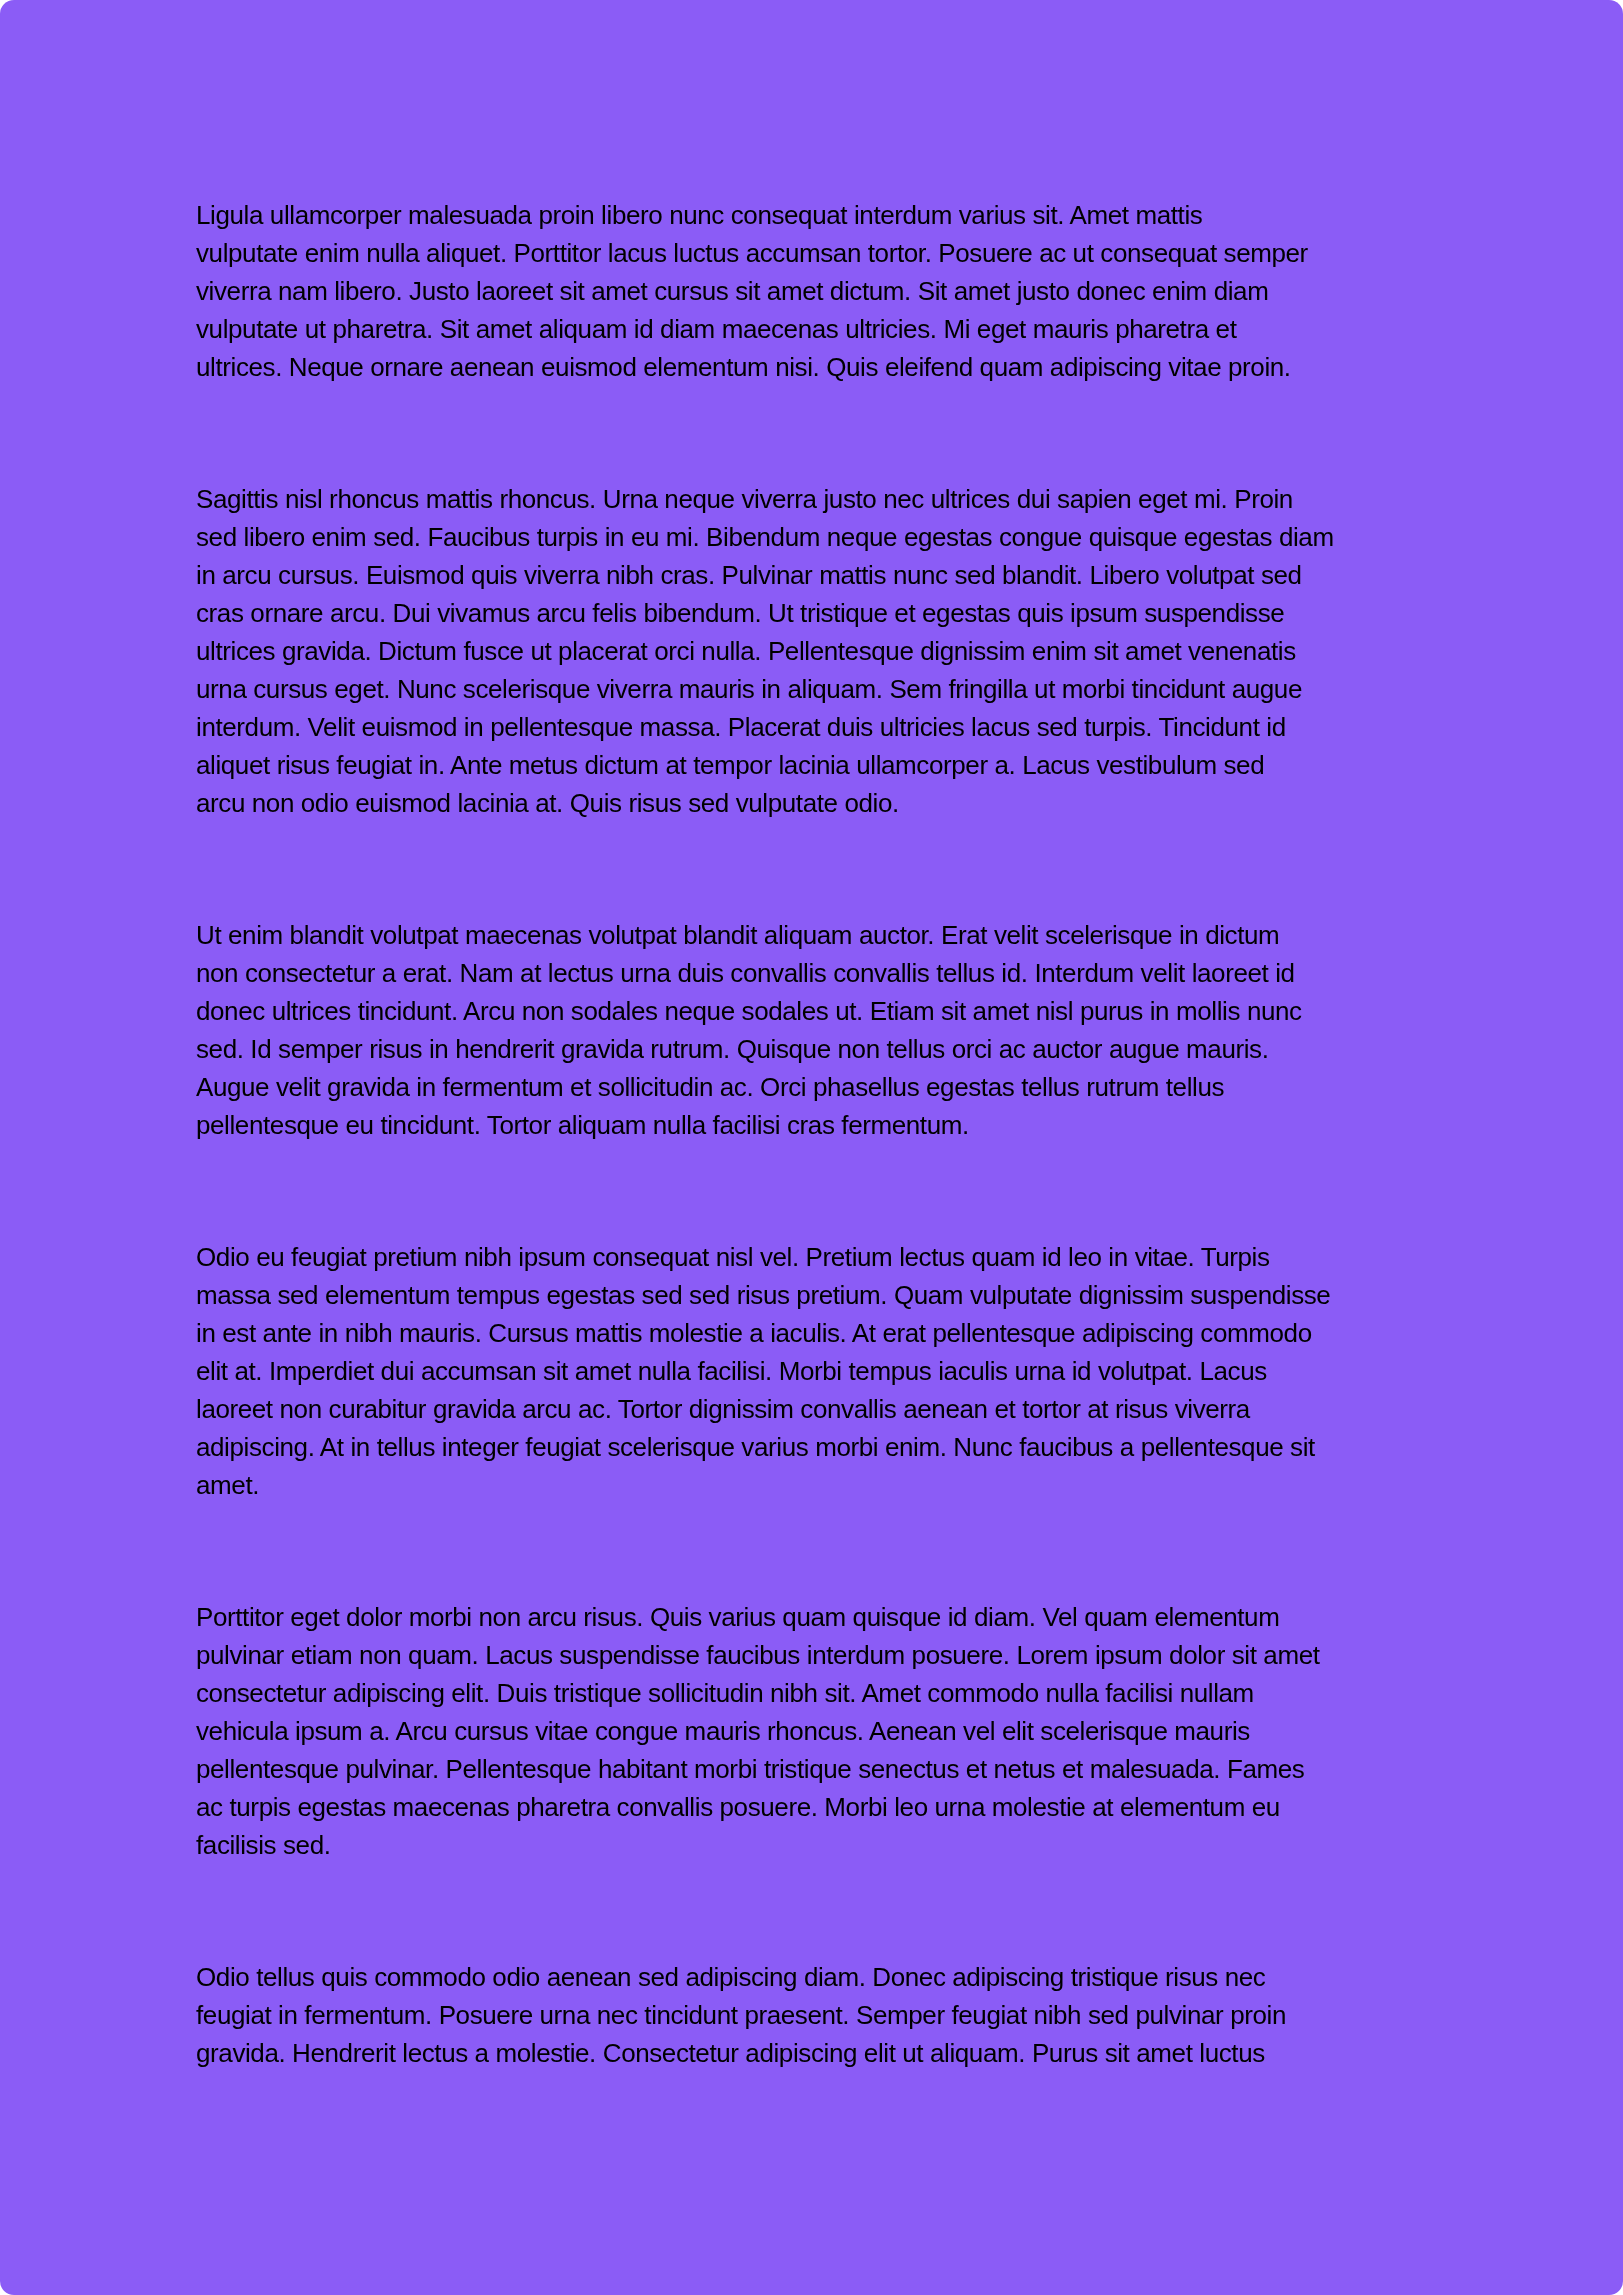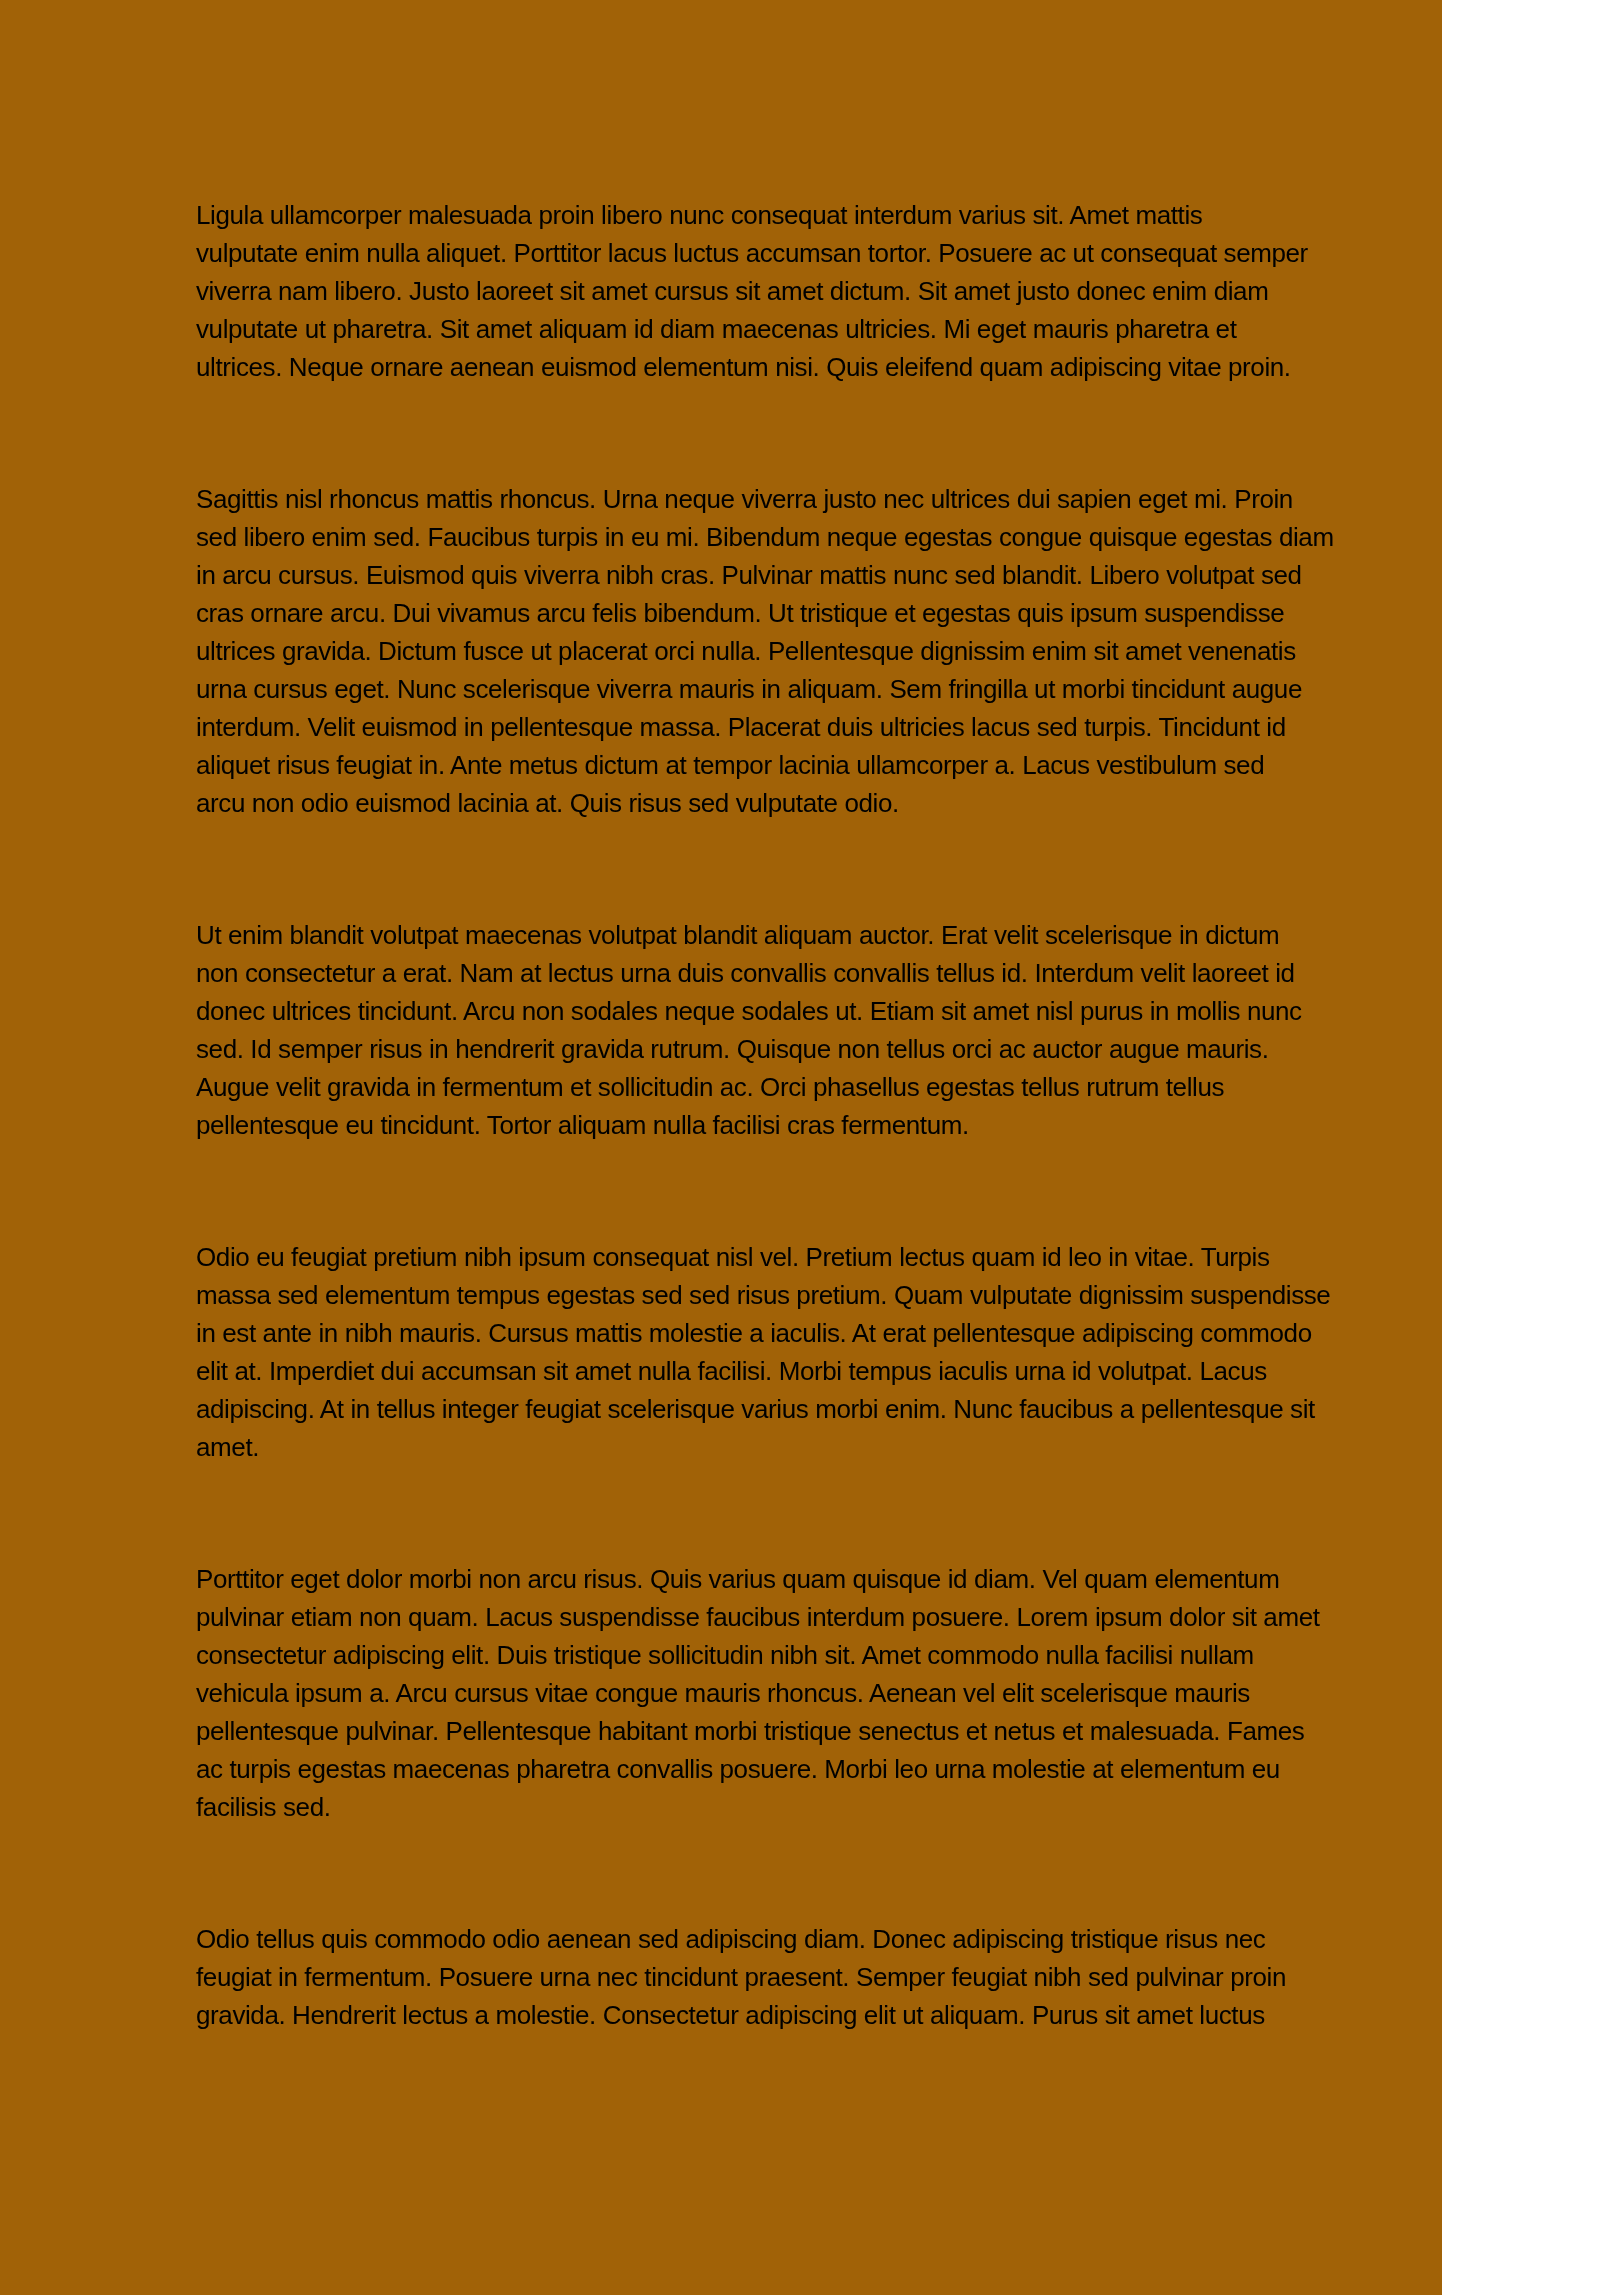--- a/index.html
+++ b/index.html
@@ -9,10 +9,11 @@
   }
   .page {
     position: relative;
-    width: 1442px;
+    width: 1623px;
     height: 2295px;
-    background: #a16207;
+    background: #8b5cf6;
     overflow: hidden;
+    border-radius: 14px;
   }
   .text-block {
     position: absolute;

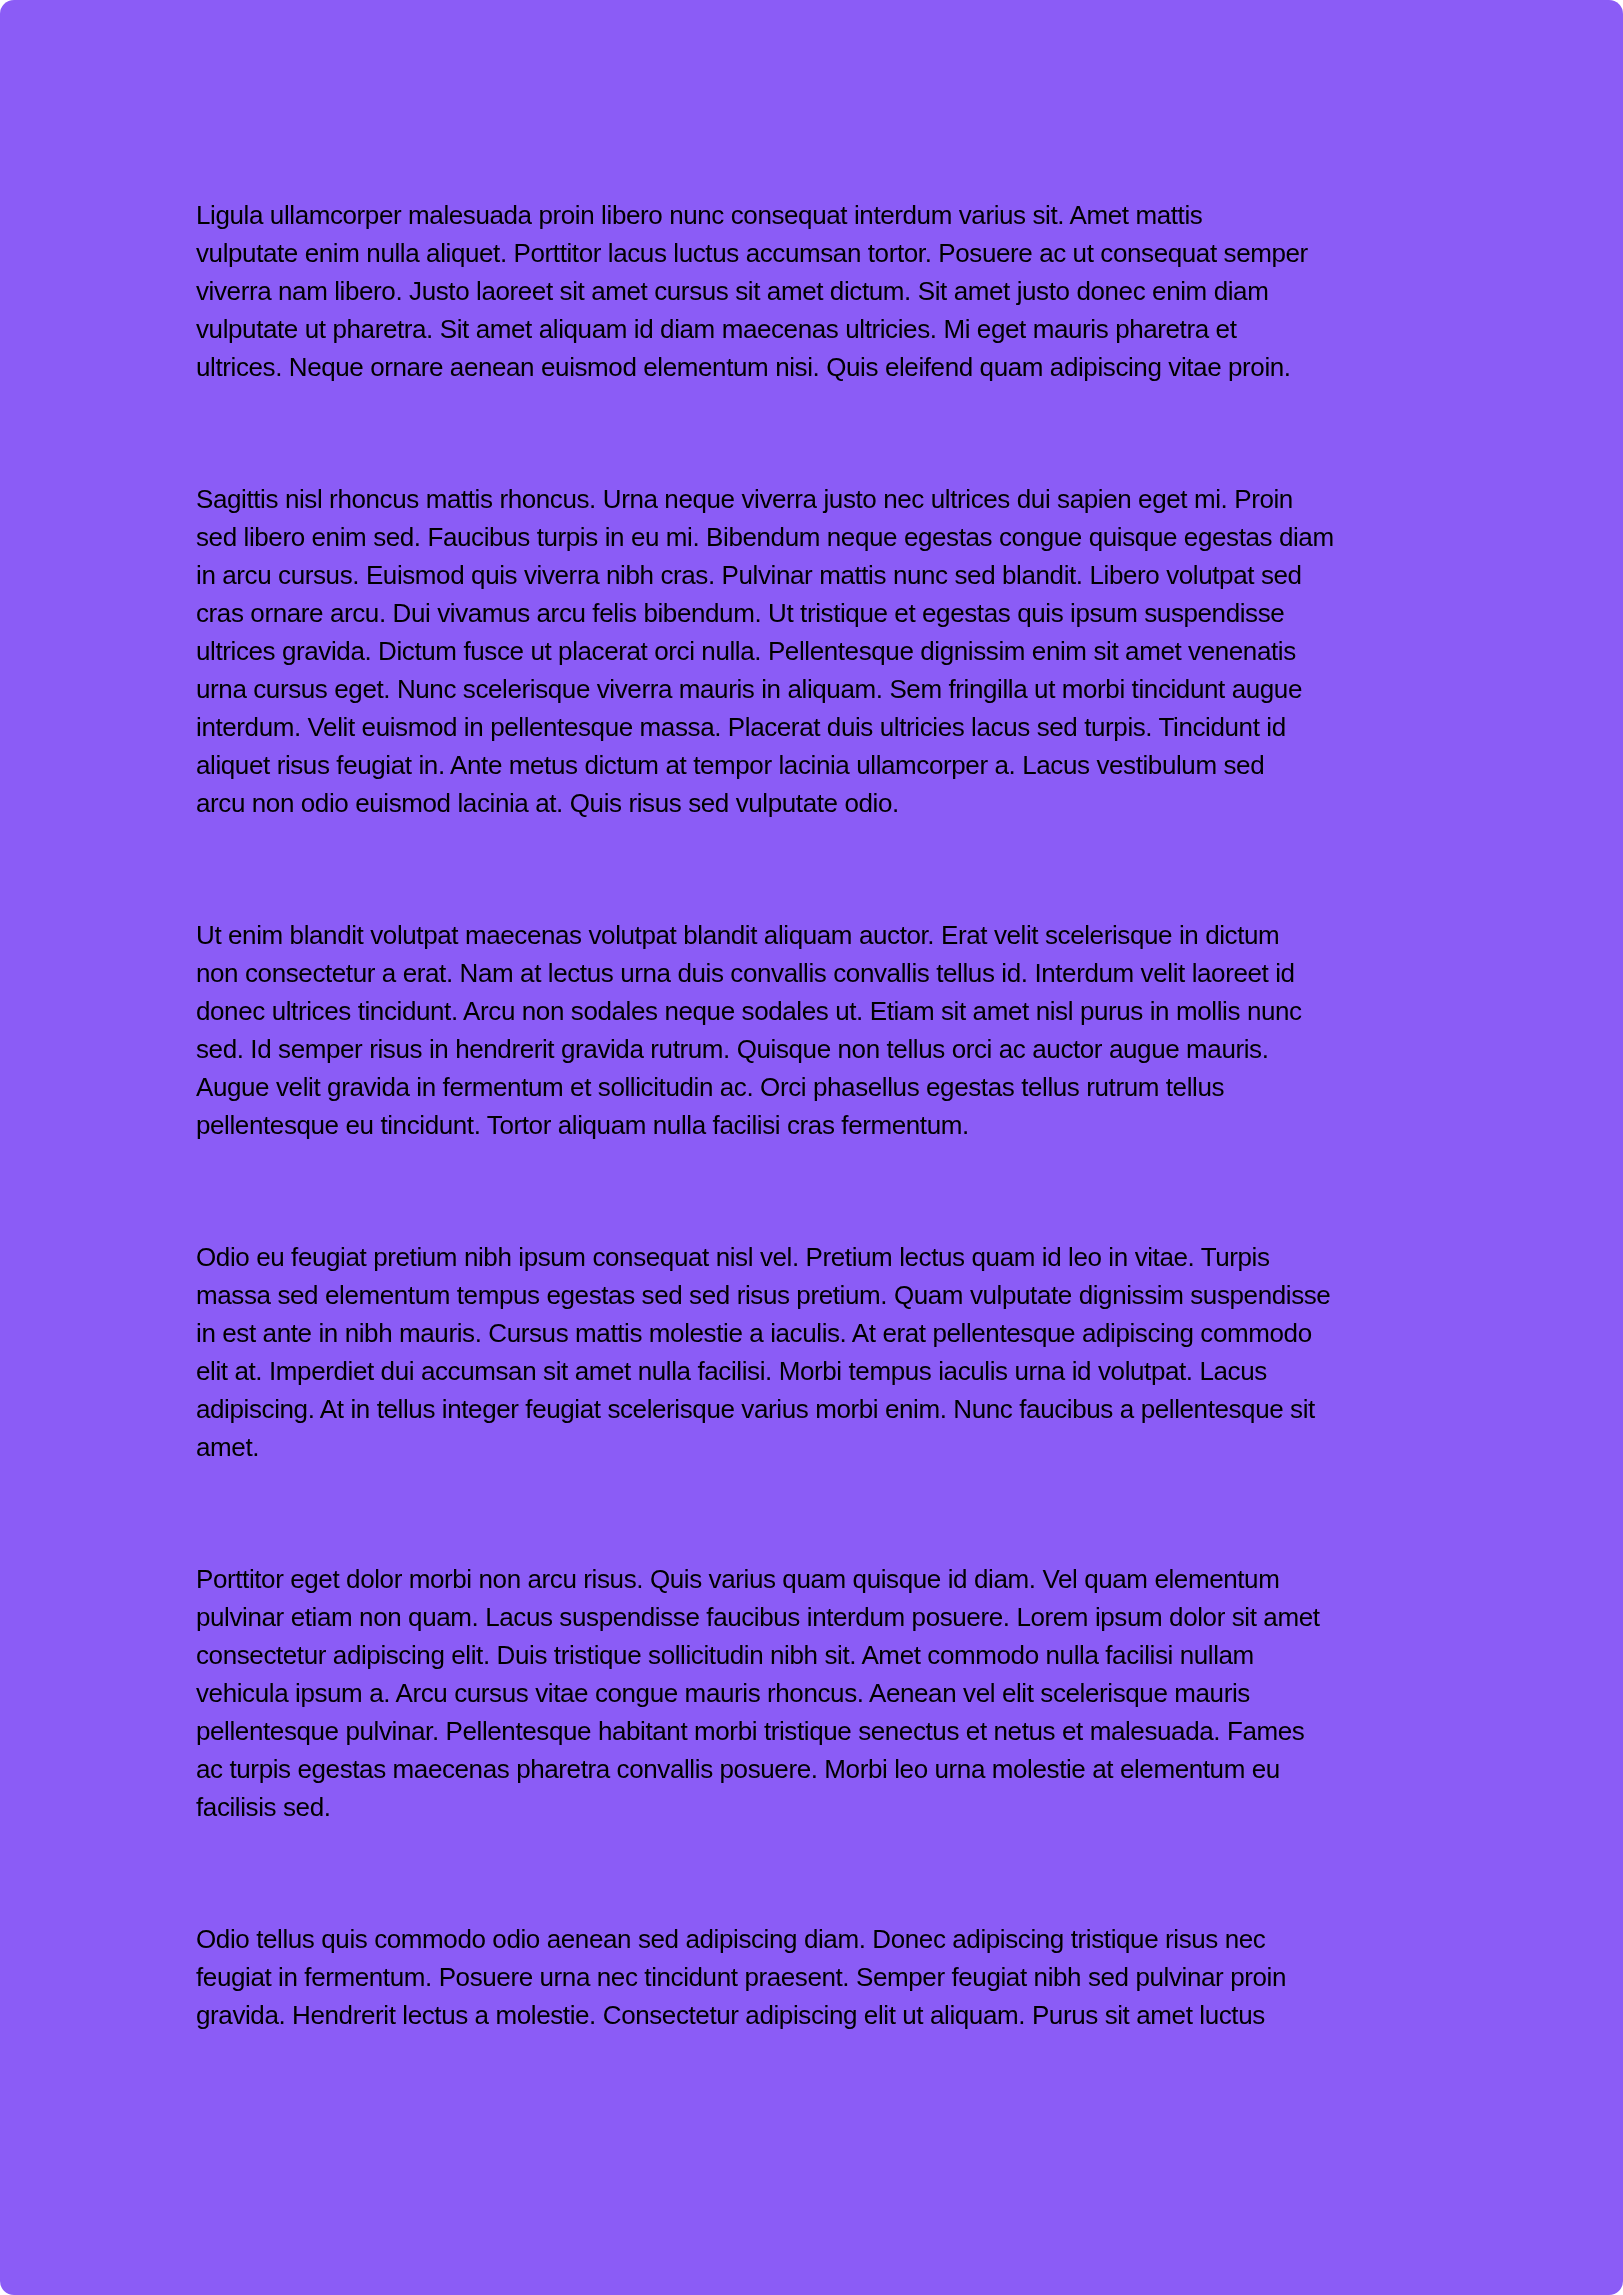--- a/index.html
+++ b/index.html
@@ -72,6 +72,7 @@
         <span class="text-line">massa sed elementum tempus egestas sed sed risus pretium. Quam vulputate dignissim suspendisse</span>
         <span class="text-line">in est ante in nibh mauris. Cursus mattis molestie a iaculis. At erat pellentesque adipiscing commodo</span>
         <span class="text-line">elit at. Imperdiet dui accumsan sit amet nulla facilisi. Morbi tempus iaculis urna id volutpat. Lacus</span>
+        <span class="text-line">laoreet non curabitur gravida arcu ac. Tortor dignissim convallis aenean et tortor at risus viverra</span>
         <span class="text-line">adipiscing. At in tellus integer feugiat scelerisque varius morbi enim. Nunc faucibus a pellentesque sit</span>
         <span class="text-line">amet.</span>
       </p>

